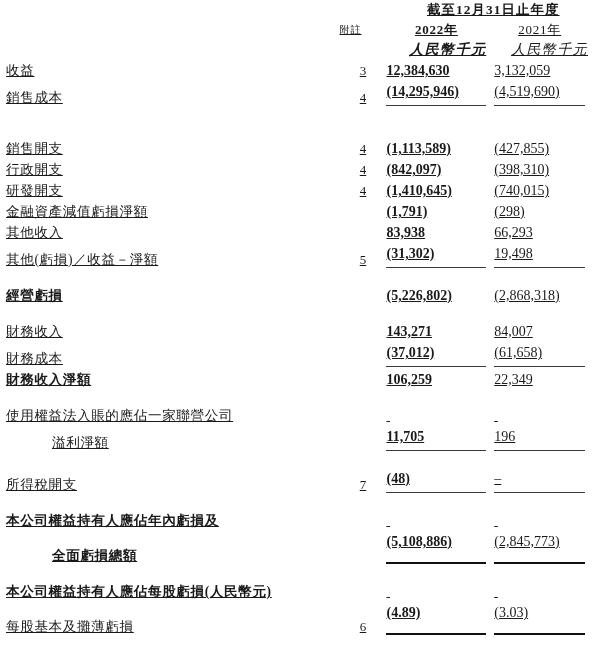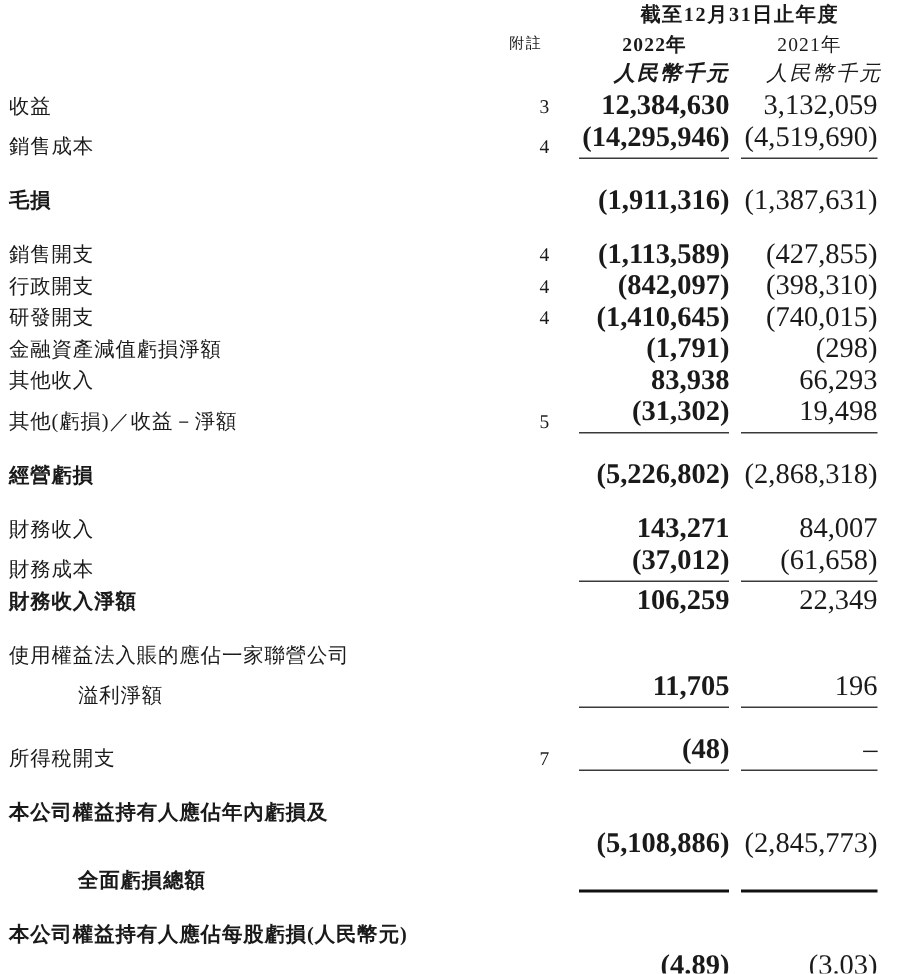--- a/index.html
+++ b/index.html
@@ -21,6 +21,7 @@
     width: 600px;
     height: 526px;
     box-sizing: border-box;
+    text-decoration: underline;
   }
 
   table.fin {

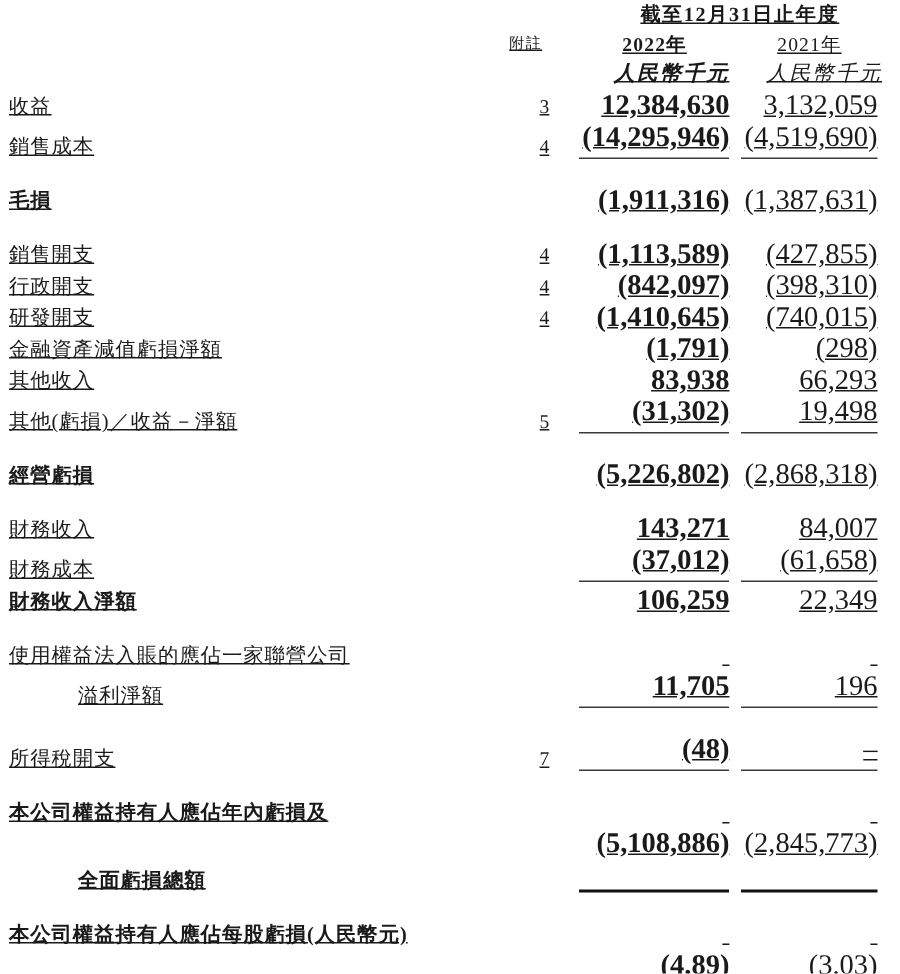--- a/index.html
+++ b/index.html
@@ -64,9 +64,9 @@
   }
 
   .num {
-    text-align: right;
+    text-align: left;
     line-height: 21px;
-    font-size: 19px;
+    font-size: 14px;
     font-variant-numeric: lining-nums;
   }
   .num.y22 { padding-right: 8px; font-weight: bold; }

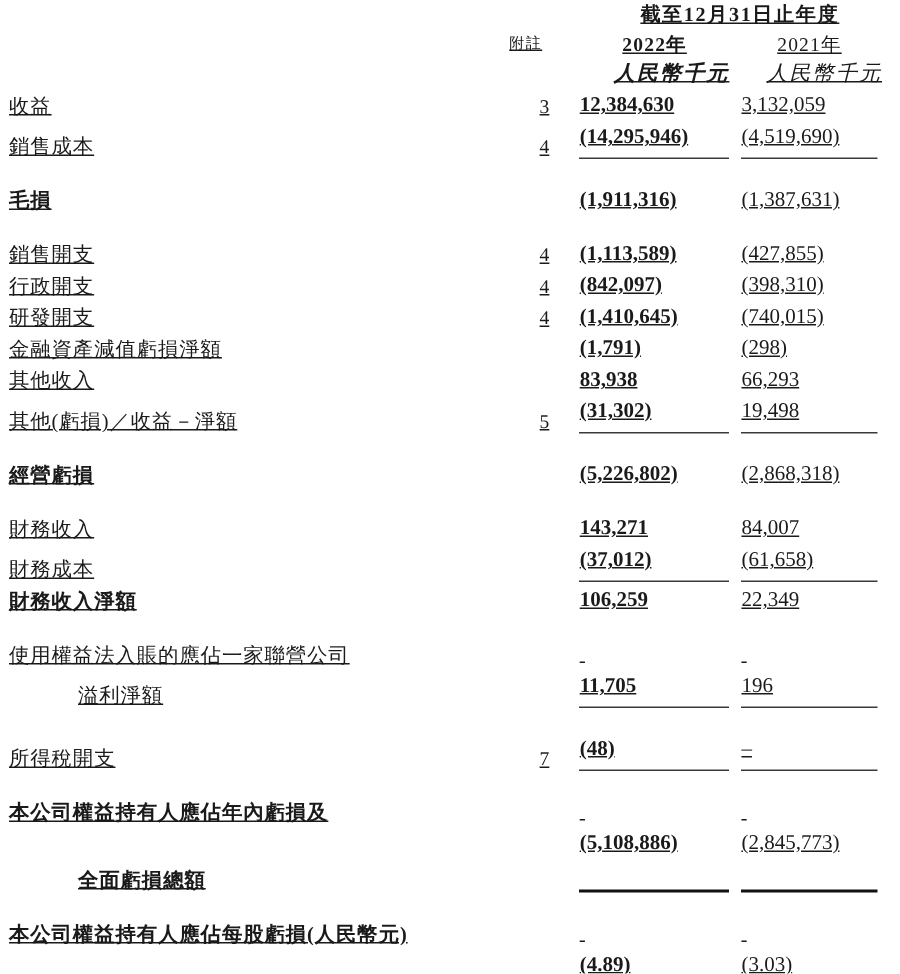--- a/index.html
+++ b/index.html
@@ -176,16 +176,6 @@
           <td></td>
           <td></td>
         </tr>
-        <tr>
-          <td class="lbl b">毛損</td>
-          <td class="note"></td>
-          <td class="num y22">
-            <span class="u">(1,911,316)</span>
-          </td>
-          <td class="num y21">
-            <span class="u">(1,387,631)</span>
-          </td>
-        </tr>
         <tr class="gap-md">
           <td></td>
           <td></td>

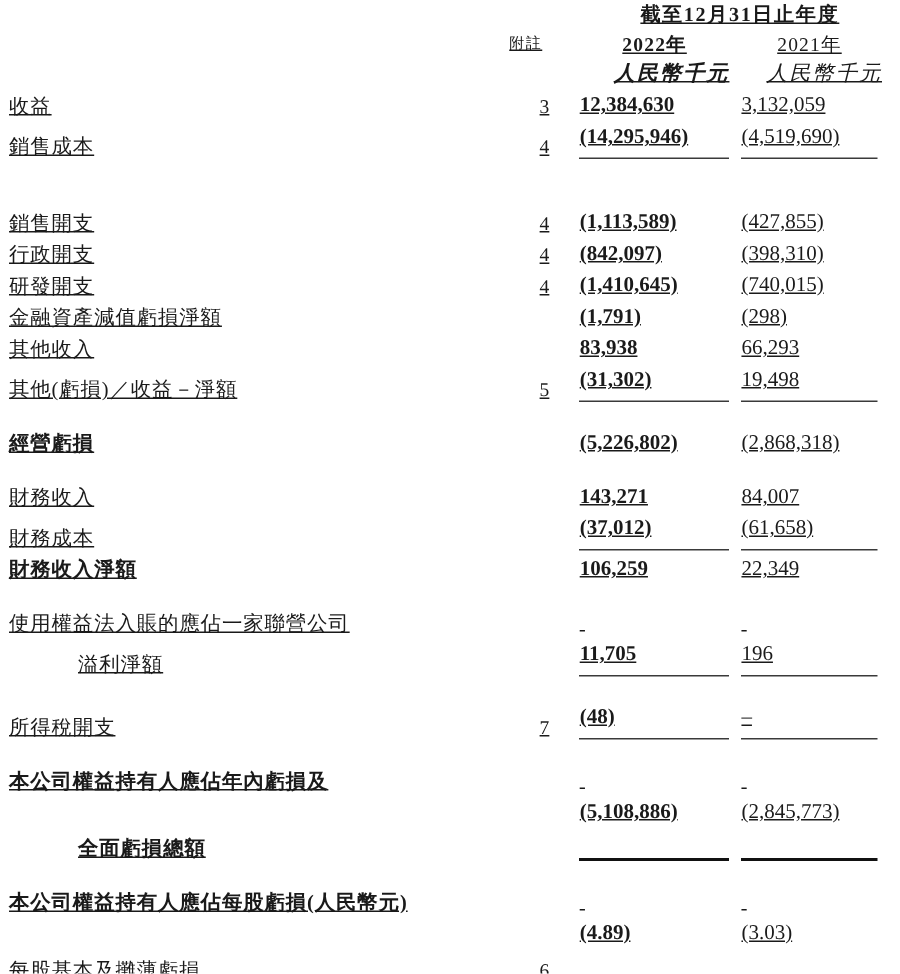--- a/index.html
+++ b/index.html
@@ -83,7 +83,7 @@
   }
   tr.rule-thick td.num .u {
     border-bottom: 2.2px solid #111;
-    padding-bottom: 20px;
+    padding-bottom: 10px;
     margin-bottom: 2px;
   }
   tr.gap-md td { height: 15px; }

